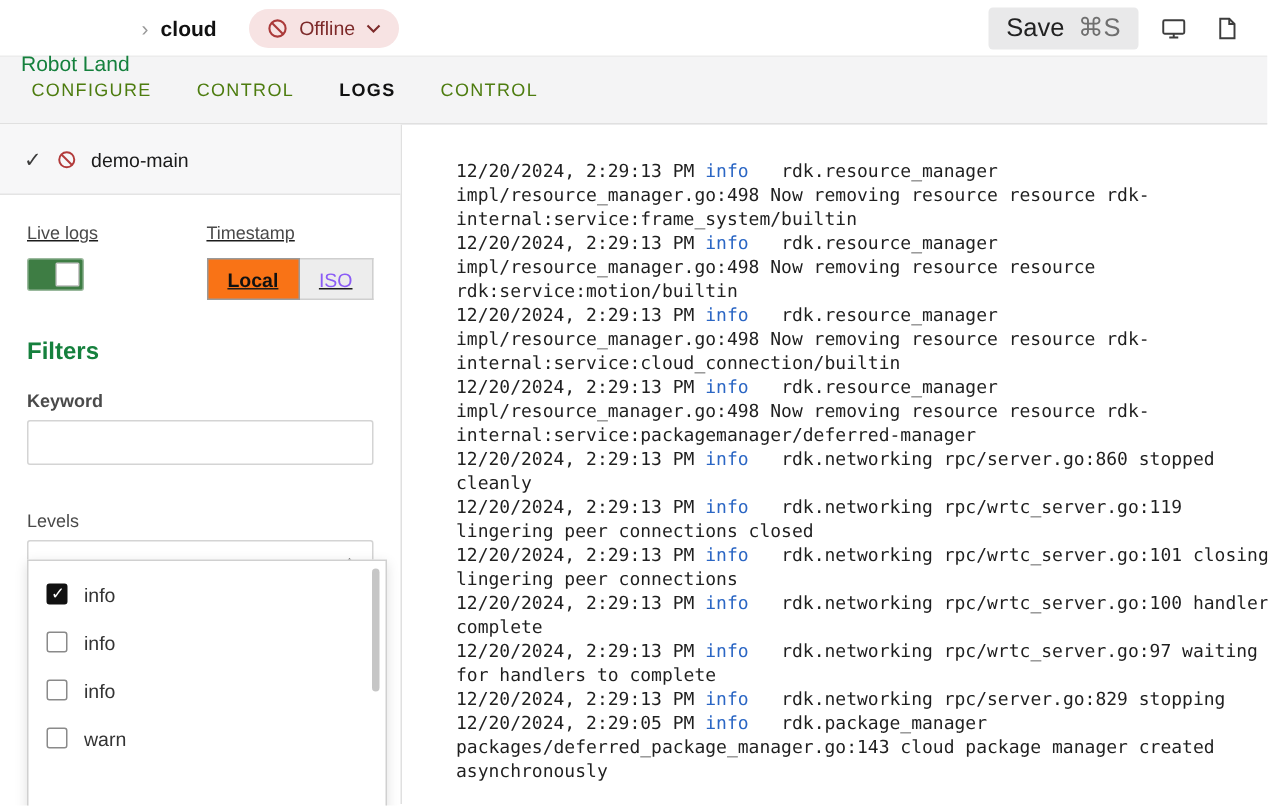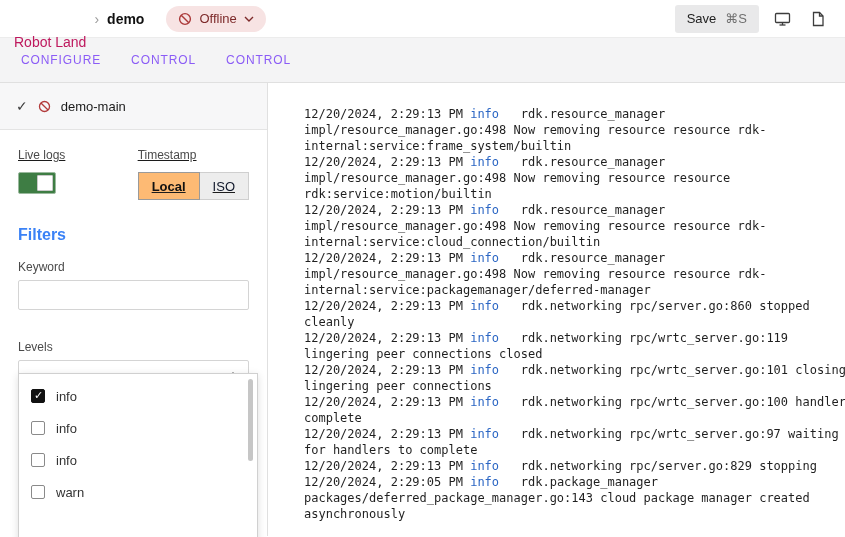--- a/index.html
+++ b/index.html
@@ -88,7 +88,7 @@
     <div class="topbar-left">
       <span class="crumb-root">Robot Land</span>
       <span class="crumb-sep">›</span>
-      <span class="crumb-current">demo</span>
+      <span class="crumb-current">cloud</span>
       <button class="status-pill">
         <span style="display:inline-flex;">
           <svg width="14" height="14" viewBox="0 0 14 14">

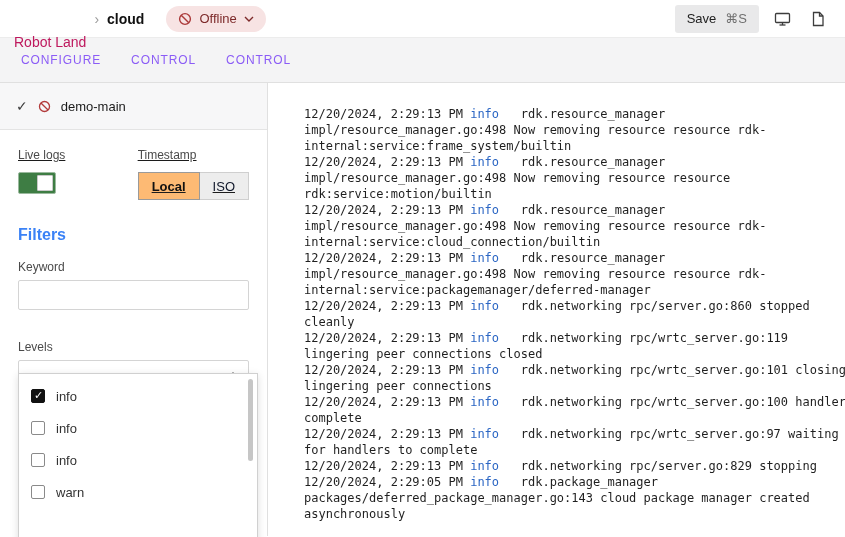--- a/index.html
+++ b/index.html
@@ -21,7 +21,7 @@
   .topbar-right { display:flex; align-items:center; gap:10px; }
   .save-btn { display:inline-flex; align-items:center; gap:9px; background:#e9e9ea;
               border:none; border-radius:3px; height:28px; padding:0 12px;
-              font-size:13px; color:#222; cursor:pointer; }
+              font-size:17px; color:#222; cursor:pointer; }
   .save-shortcut { color:#6f6f6f; }
   .icon-btn { background:none; border:none; width:26px; height:26px; display:inline-flex;
               align-items:center; justify-content:center; cursor:pointer; }

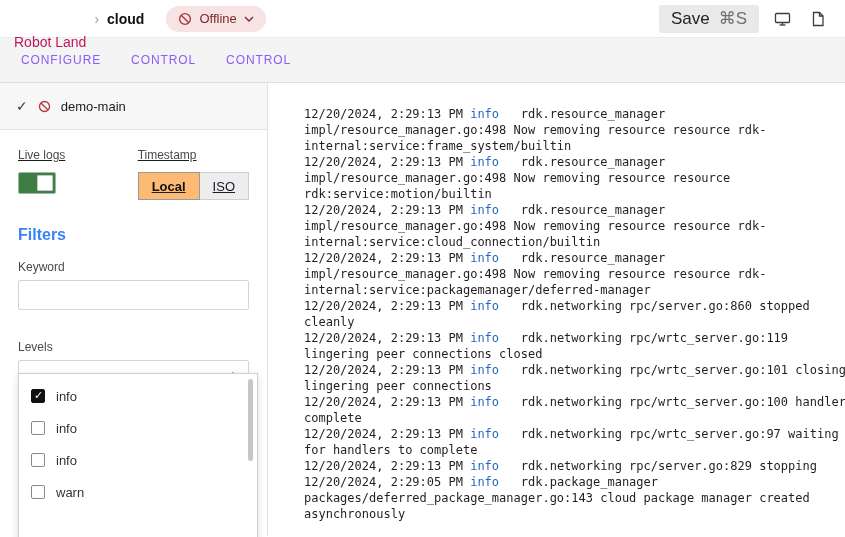--- a/index.html
+++ b/index.html
@@ -12,7 +12,7 @@
   .topbar { height:38px; display:flex; align-items:center; justify-content:space-between;
             padding:0 14px; background:#fff; border-bottom:1px solid #ececec; }
   .topbar-left { display:flex; align-items:center; gap:8px; font-size:14px; }
-  .crumb-root { color:#be185d; cursor:pointer;margin-top:47px; }
+  .crumb-root { color:#15803d; cursor:pointer;margin-top:47px; }
   .crumb-sep { color:#9a9a9a; }
   .crumb-current { font-weight:700; color:#111; }
   .status-pill { display:inline-flex; align-items:center; gap:7px; margin-left:14px;

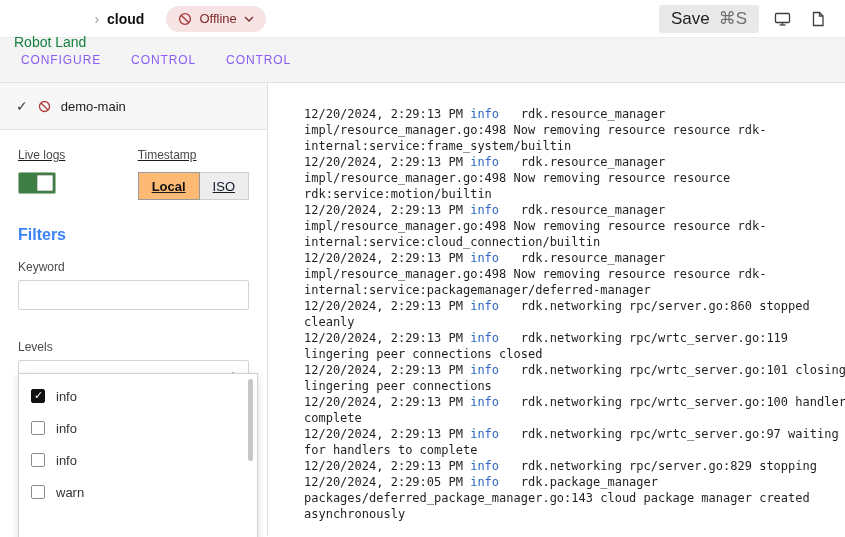--- a/index.html
+++ b/index.html
@@ -30,7 +30,7 @@
   .tabs { height:45px; background:#f4f4f5; border-bottom:1px solid #e0e0e0;
           display:flex; align-items:stretch; padding:0 6px; }
   .tab { background:none; border:none; padding:0 15px; font-size:12px; letter-spacing:0.9px;
-         color:#8b5cf6; cursor:pointer; }
+         color:#4d7c0f; cursor:pointer; }
   .tab.active { color:#111; font-weight:700; }
 
   

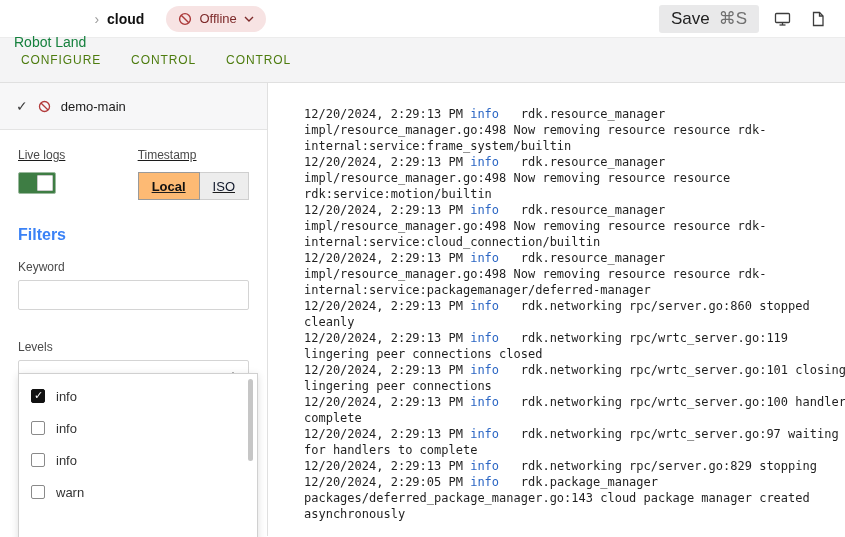--- a/index.html
+++ b/index.html
@@ -132,6 +132,7 @@
   <nav class="tabs">
       <button class="tab">CONFIGURE</button>
       <button class="tab">CONTROL</button>
+      <button class="tab active">LOGS</button>
       <button class="tab">CONTROL</button>
     </nav>
 

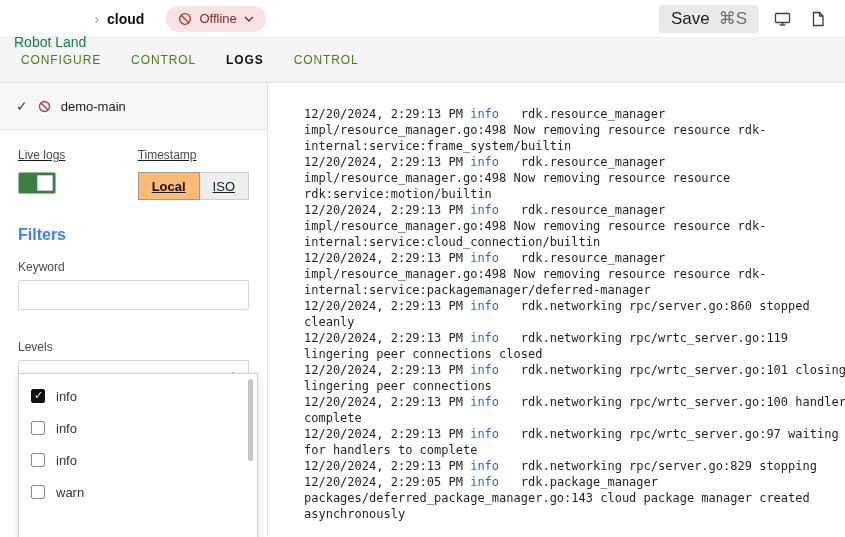--- a/index.html
+++ b/index.html
@@ -52,7 +52,7 @@
   .seg { height:28px; padding:0 13px; font-size:13px; border:1px solid #cfcfcf;
          background:#ededed; color:#0f172a; cursor:pointer; }
   .seg + .seg { border-left:none; }
-  .seg.selected { background:#fdba74; color:#111; font-weight:700; border:1px solid #9a9a9a; }
+  .seg.selected { background:#f97316; color:#111; font-weight:700; border:1px solid #9a9a9a; }
   .filters-title { margin-top:26px; font-size:16px; font-weight:700; color:#3b82f6; }
   .kw-label { margin-top:16px; }
   .text-input { margin-top:6px; width:100%; height:30px; border:1px solid #d4d4d4;

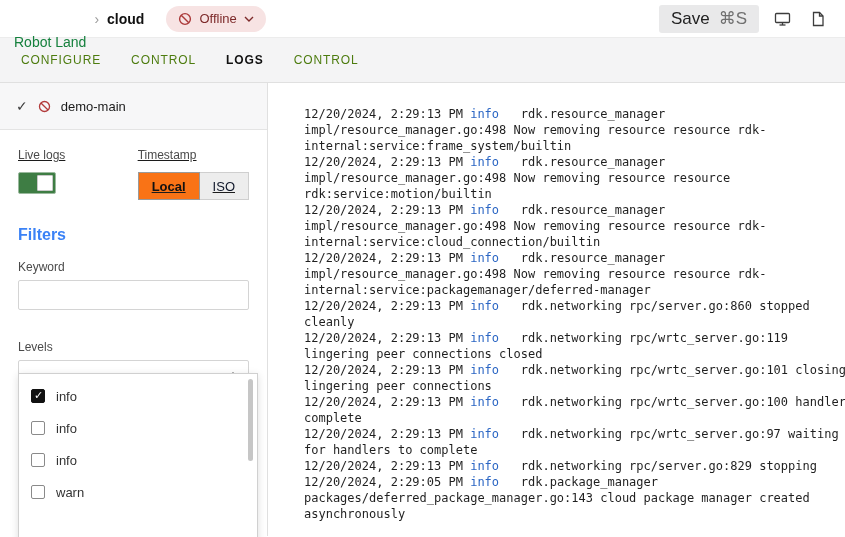--- a/index.html
+++ b/index.html
@@ -50,7 +50,7 @@
   .toggle-knob { width:16px; height:16px; background:#fff; border:1px solid #c9c9c9; border-radius:1px; }
   .segmented { margin-top:10px; display:flex; }
   .seg { height:28px; padding:0 13px; font-size:13px; border:1px solid #cfcfcf;
-         background:#ededed; color:#0f172a; cursor:pointer; }
+         background:#ededed; color:#8b5cf6; cursor:pointer; }
   .seg + .seg { border-left:none; }
   .seg.selected { background:#f97316; color:#111; font-weight:700; border:1px solid #9a9a9a; }
   .filters-title { margin-top:26px; font-size:16px; font-weight:700; color:#3b82f6; }

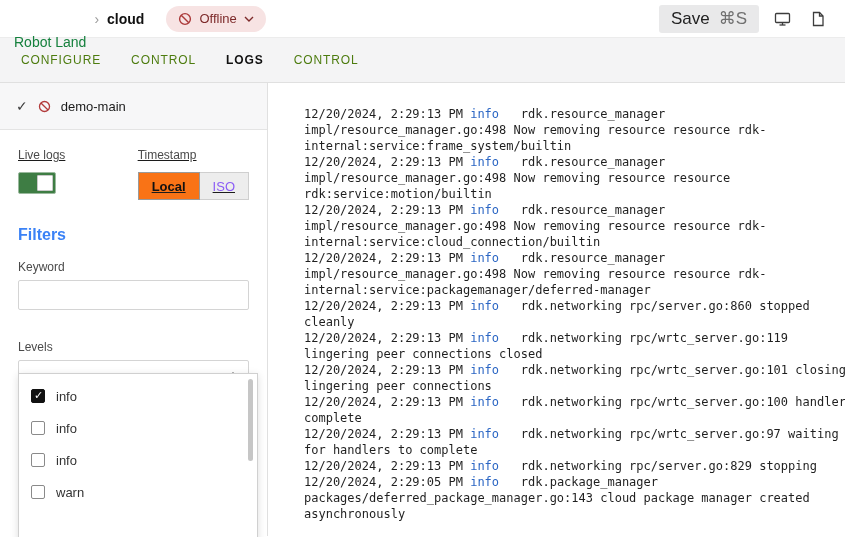--- a/index.html
+++ b/index.html
@@ -53,7 +53,7 @@
          background:#ededed; color:#8b5cf6; cursor:pointer; }
   .seg + .seg { border-left:none; }
   .seg.selected { background:#f97316; color:#111; font-weight:700; border:1px solid #9a9a9a; }
-  .filters-title { margin-top:26px; font-size:16px; font-weight:700; color:#3b82f6; }
+  .filters-title { margin-top:26px; font-size:16px; font-weight:700; color:#15803d; }
   .kw-label { margin-top:16px; }
   .text-input { margin-top:6px; width:100%; height:30px; border:1px solid #d4d4d4;
                 border-radius:2px; padding:0 8px; font-size:13px; background:#fff; }

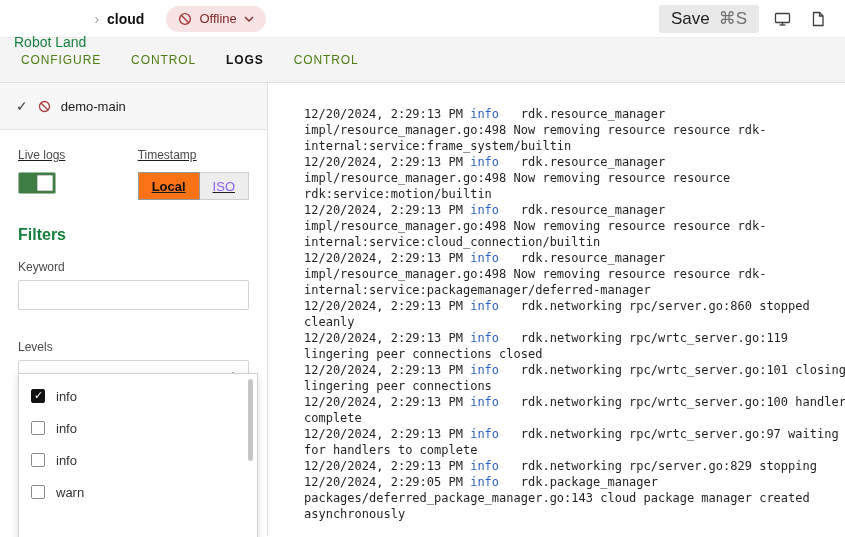--- a/index.html
+++ b/index.html
@@ -54,7 +54,7 @@
   .seg + .seg { border-left:none; }
   .seg.selected { background:#f97316; color:#111; font-weight:700; border:1px solid #9a9a9a; }
   .filters-title { margin-top:26px; font-size:16px; font-weight:700; color:#15803d; }
-  .kw-label { margin-top:16px; }
+  .kw-label { margin-top:16px;font-weight:bold; }
   .text-input { margin-top:6px; width:100%; height:30px; border:1px solid #d4d4d4;
                 border-radius:2px; padding:0 8px; font-size:13px; background:#fff; }
   .lv-label { margin-top:30px; }

